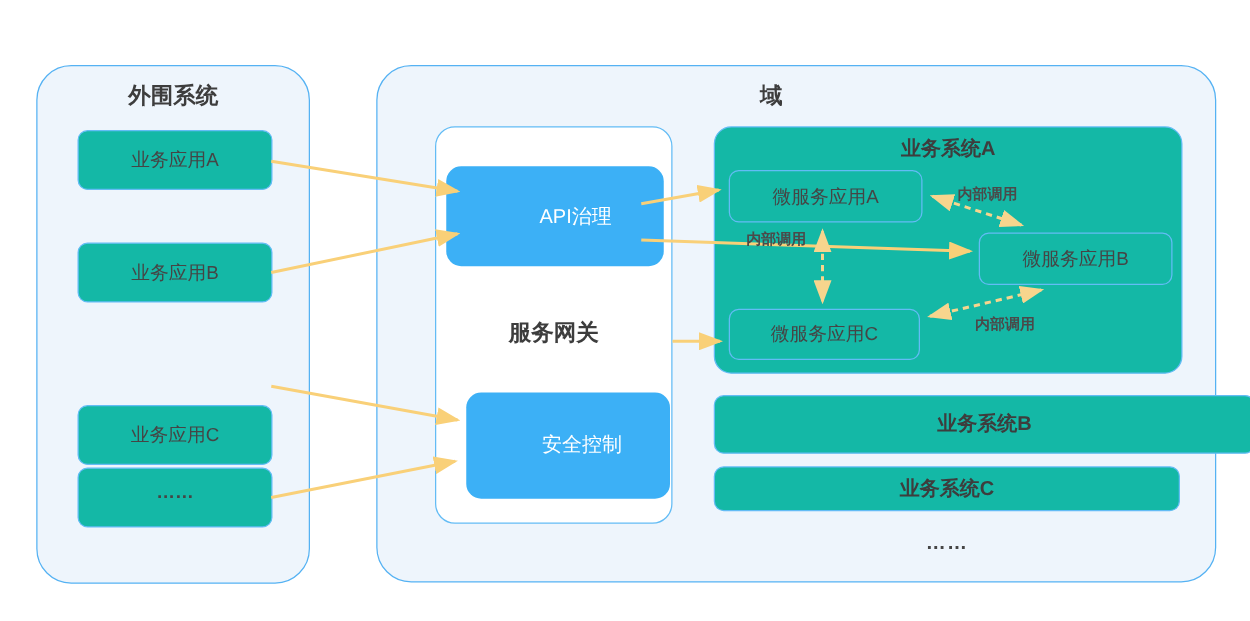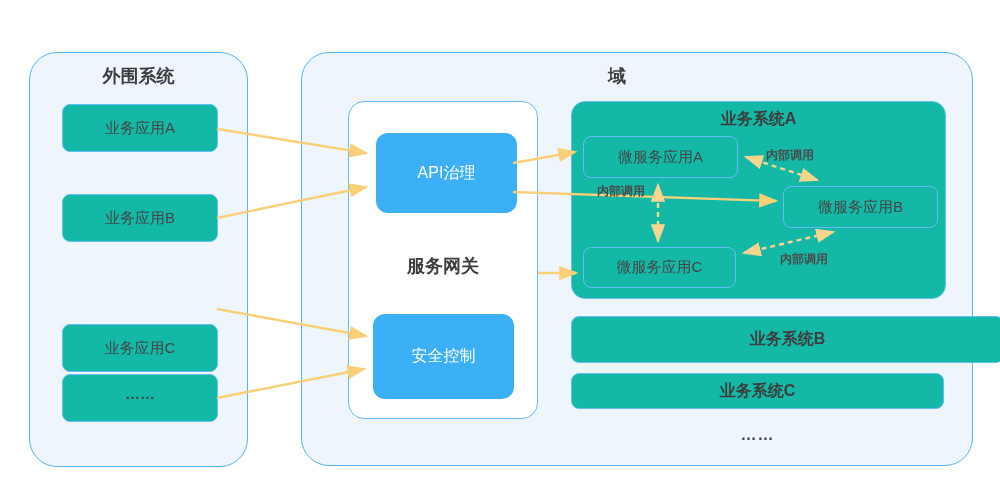--- a/index.html
+++ b/index.html
@@ -56,7 +56,7 @@
 
     <div class="white-box bigbox" style="left:46px;top:48px;width:190px;height:318px;background:#fff;">
     </div>
-    <div class="blue-box" style="left:74px;top:80px;width:141px;height:80px;">
+    <div class="blue-box" style="left:55px;top:80px;width:141px;height:80px;padding-left:33px;">
       <span>API治理</span>
     </div>
     <div class="sub-title" style="left:46px;width:190px;right:auto;top:201px;font-size:18px;">服务网关</div>

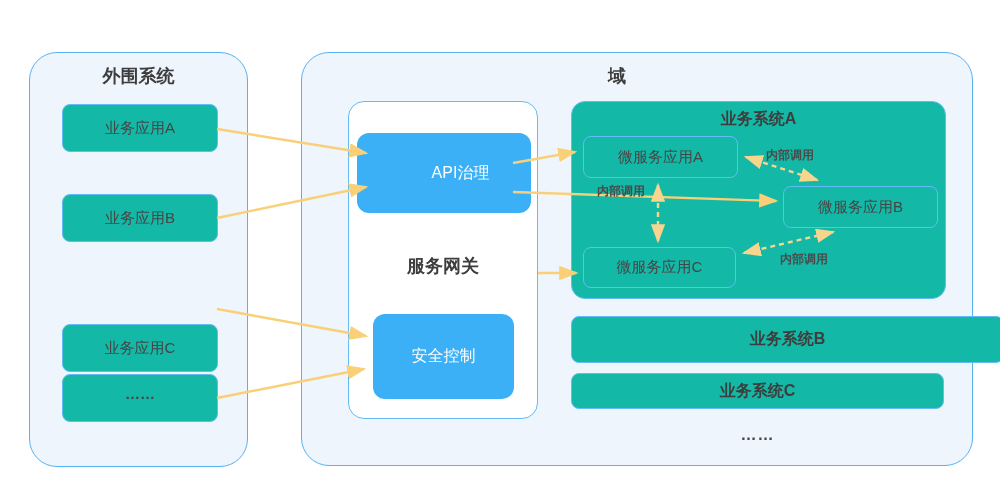--- a/index.html
+++ b/index.html
@@ -60,7 +60,7 @@
       <span>API治理</span>
     </div>
     <div class="sub-title" style="left:46px;width:190px;right:auto;top:201px;font-size:18px;">服务网关</div>
-    <div class="blue-box" style="left:71px;top:261px;width:141px;height:85px;">
+    <div class="blue-box" style="left:71px;top:261px;width:141px;height:85px;padding-left:22px;">
       <span>安全控制</span>
     </div>
 

